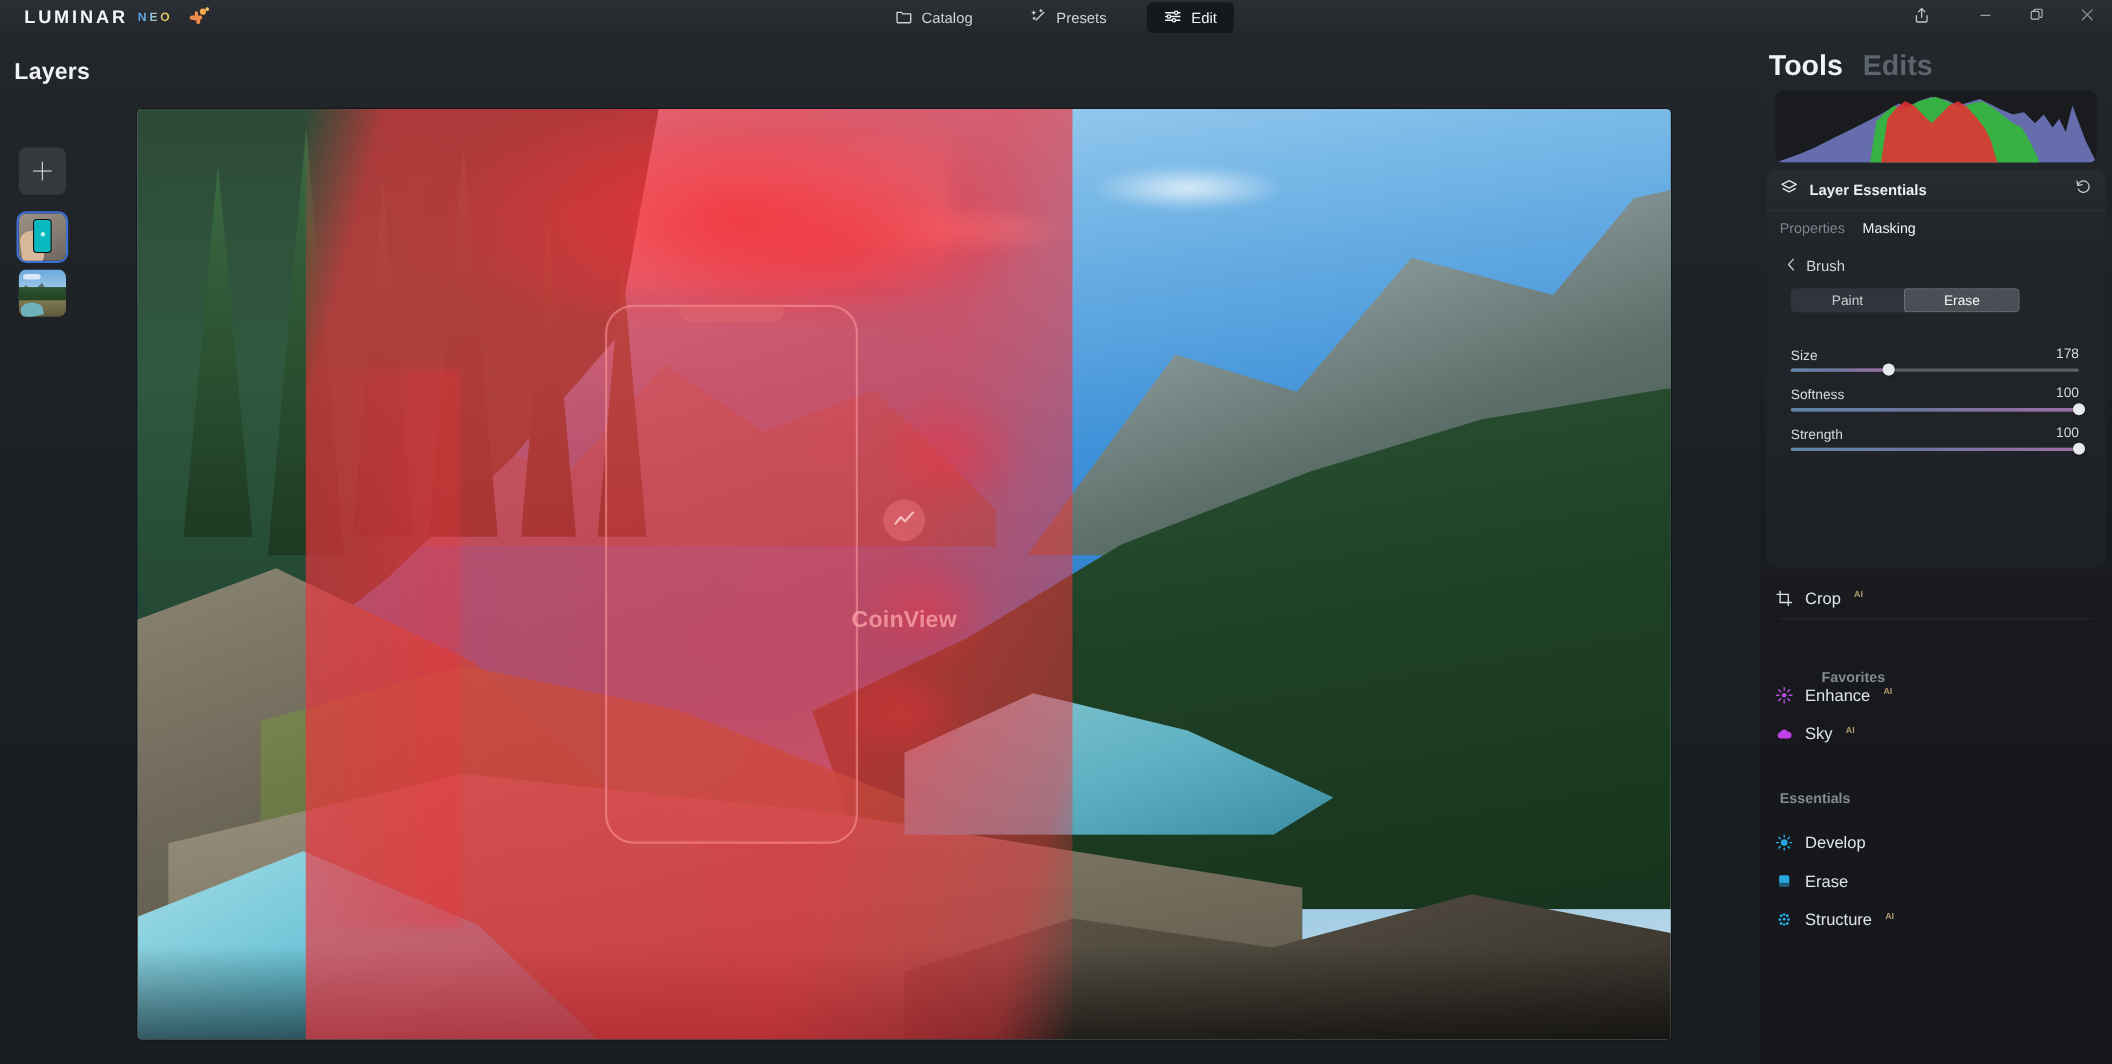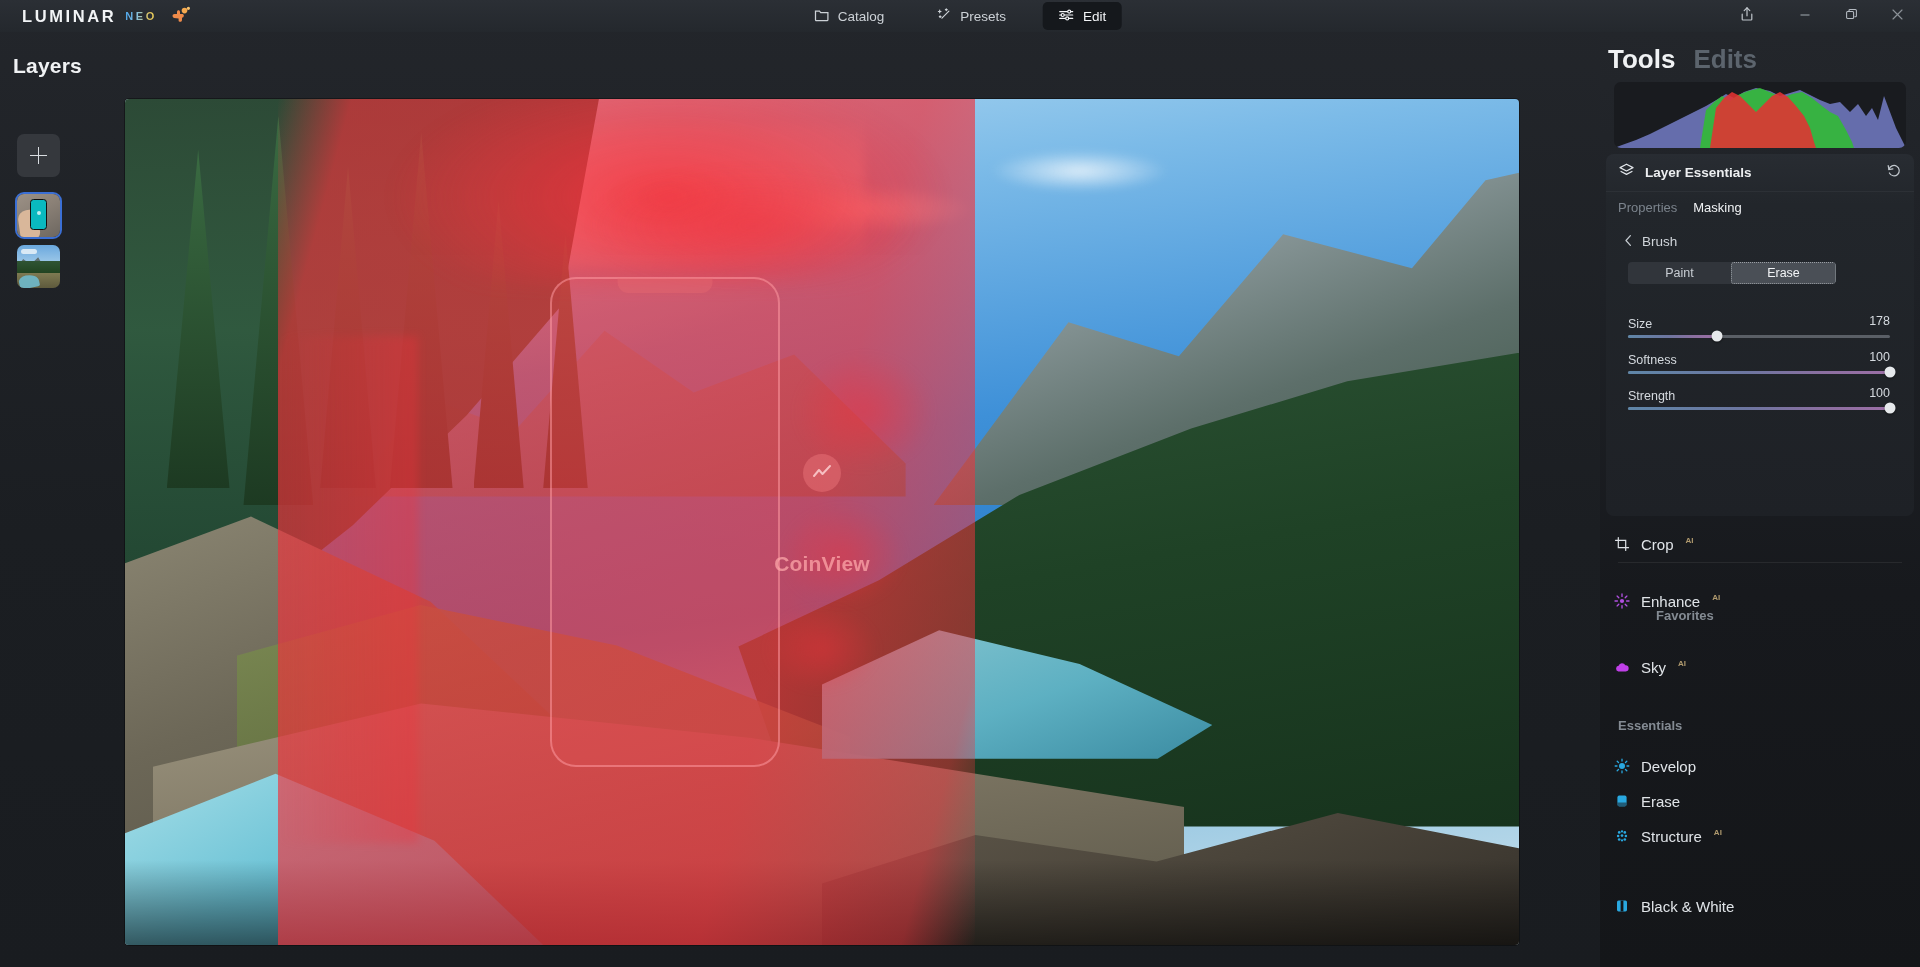--- a/index.html
+++ b/index.html
@@ -548,7 +548,7 @@
 
     <div class="section-head" style="top:576px;padding-left:38px;">Favorites</div>
 
-    <div class="tool-row" style="top:554px;">
+    <div class="tool-row" style="top:585px;">
       <span class="icn">
         <svg width="16" height="16" viewBox="0 0 16 16" fill="none" stroke="#b14fe0" stroke-width="1.35" stroke-linecap="round">
           <circle cx="8" cy="8" r="2.1" fill="#b14fe0" stroke="none"></circle>

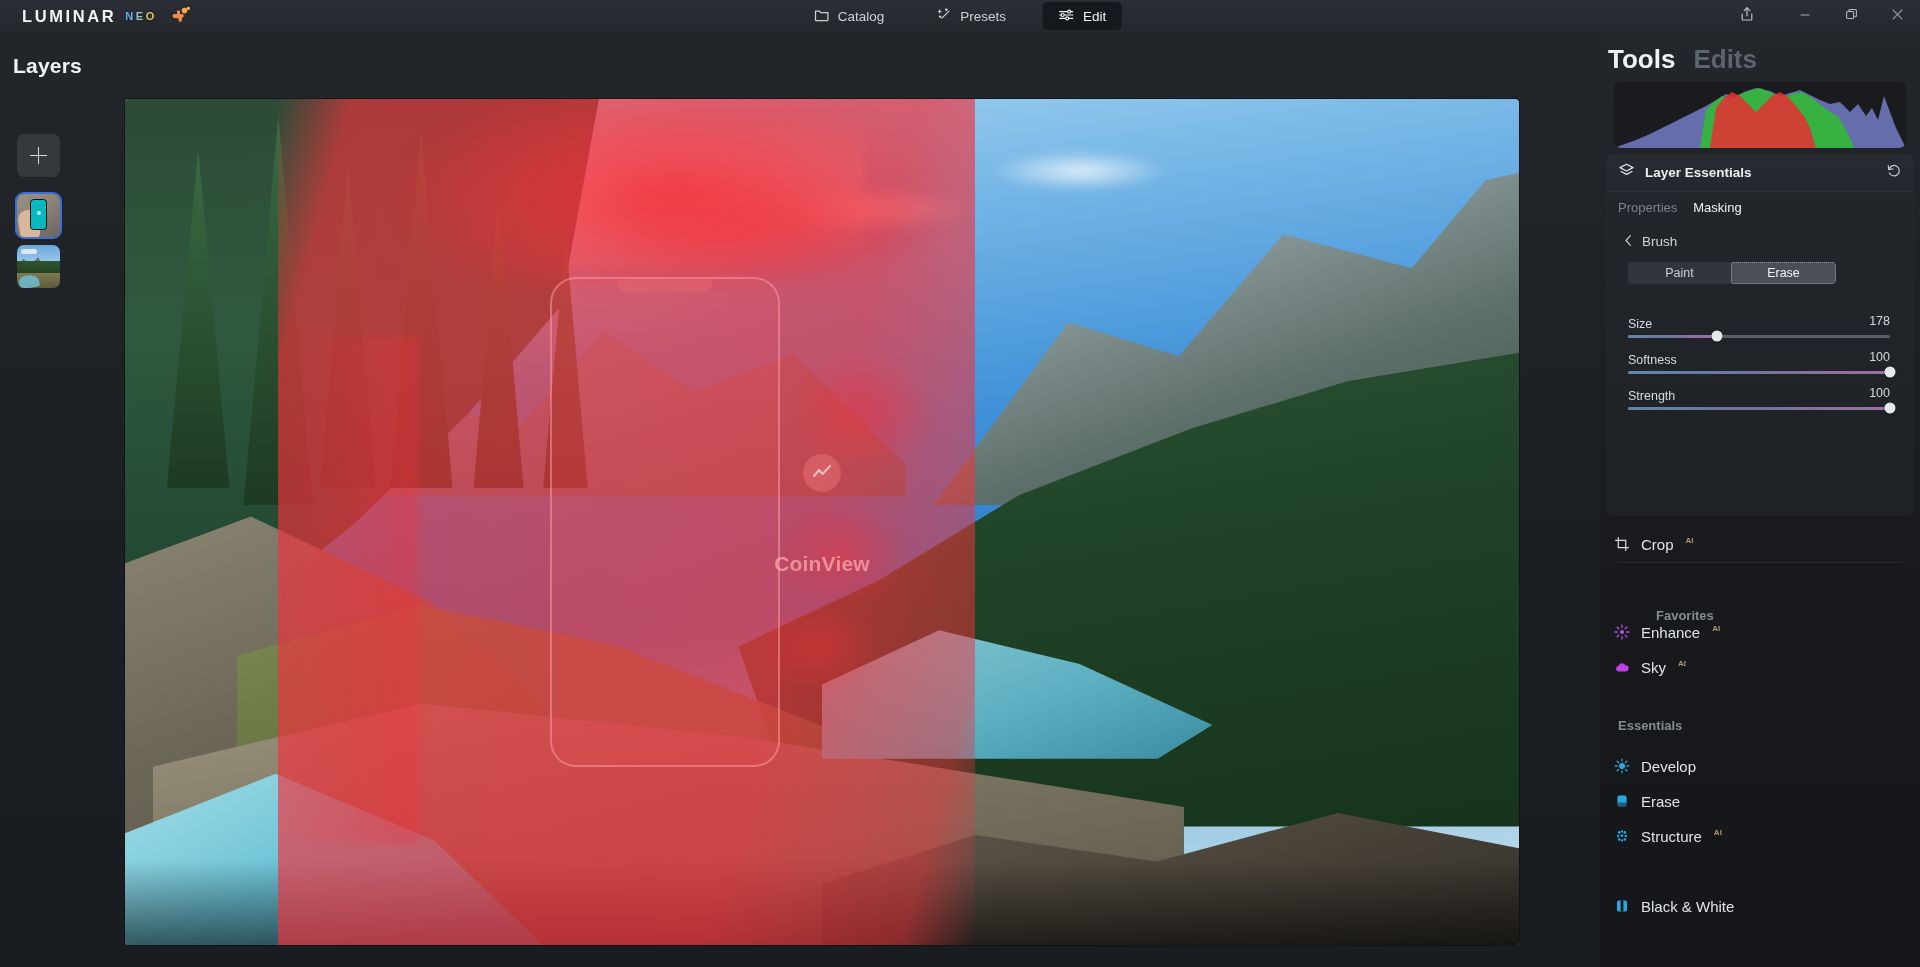--- a/index.html
+++ b/index.html
@@ -612,16 +612,6 @@
     </div>
 
 
-    <div class="tool-row" style="top:859px;">
-      <span class="icn">
-        <svg width="16" height="16" viewBox="0 0 16 16">
-          <rect x="3" y="2.6" width="10" height="10.8" rx="1.6" fill="#29a8e0"></rect>
-          <rect x="6.6" y="2.6" width="2.8" height="10.8" fill="#141619"></rect>
-        </svg>
-      </span>
-      <span class="tname">Black &amp; White</span>
-      <span class="ai-badge"></span>
-    </div>
 
   </div>
 </div>

